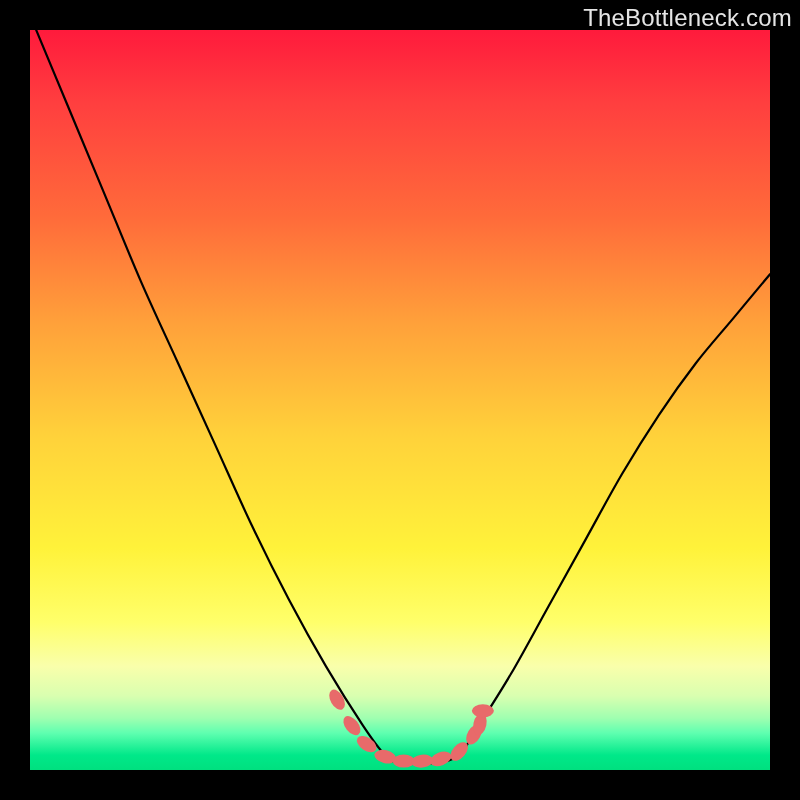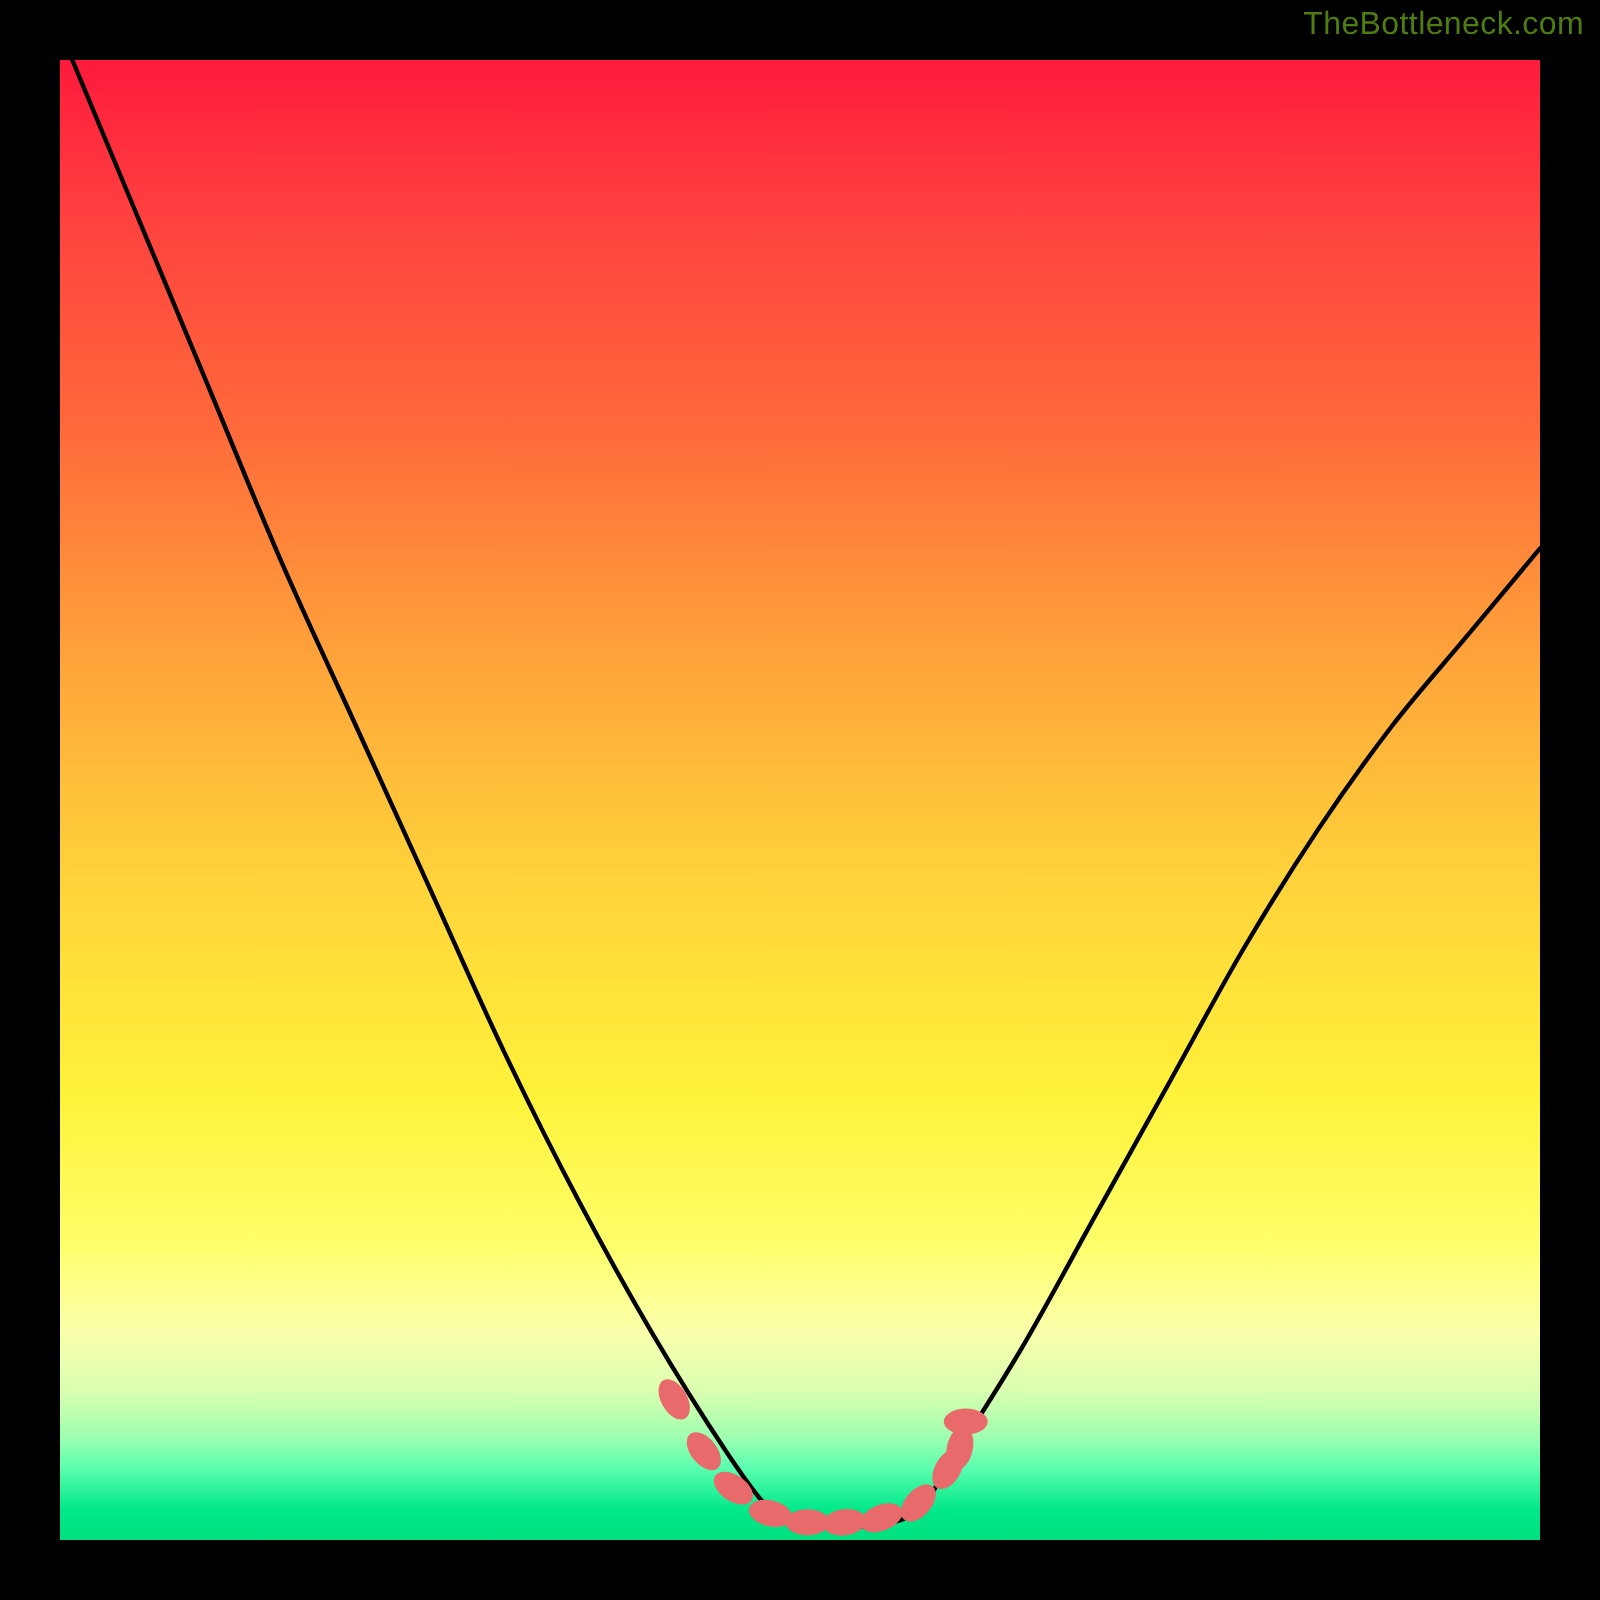--- a/index.html
+++ b/index.html
@@ -46,8 +46,8 @@
     position: absolute;
     top: 4px;
     right: 8px;
-    color: #4d7c0f;
-    font-size: 16px;
+    color: #e5e5e5;
+    font-size: 24px;
     font-weight: 500;
     letter-spacing: 0.2px;
     user-select: none;

